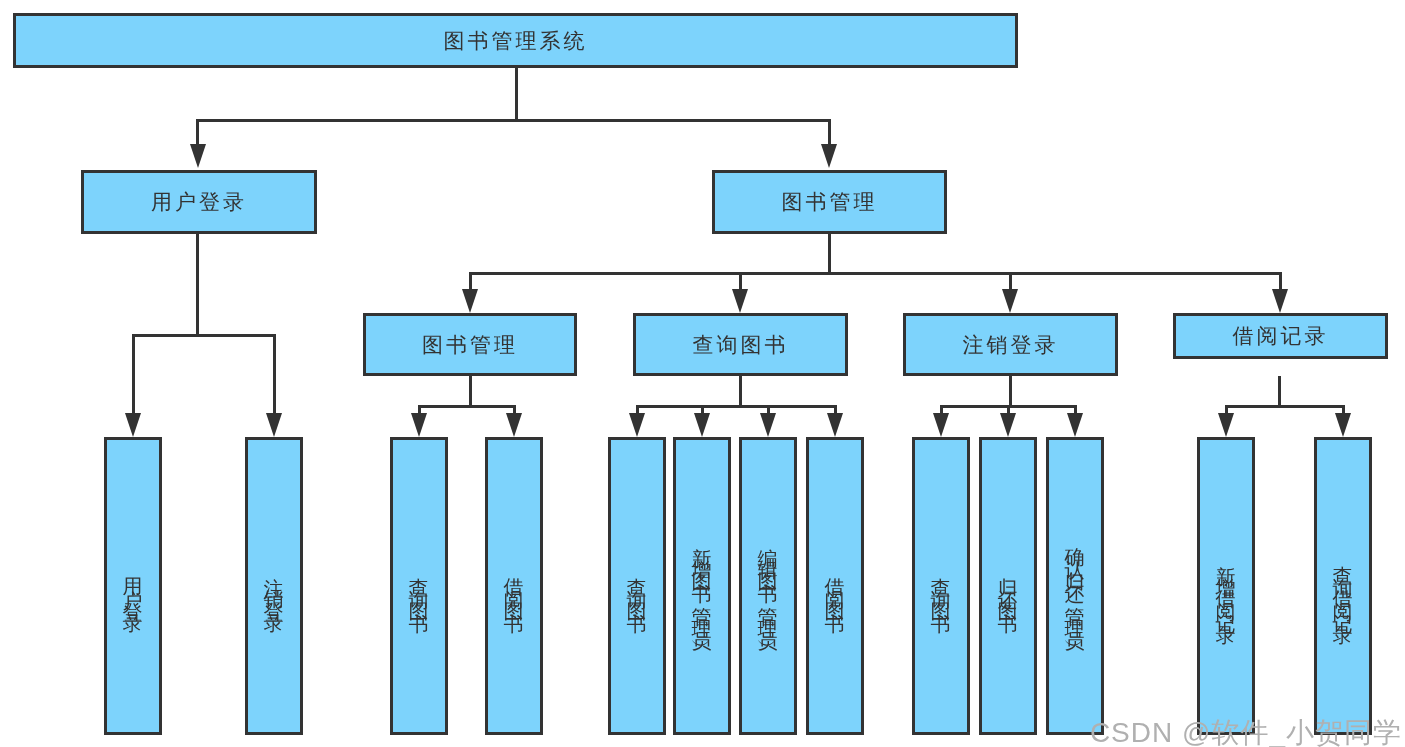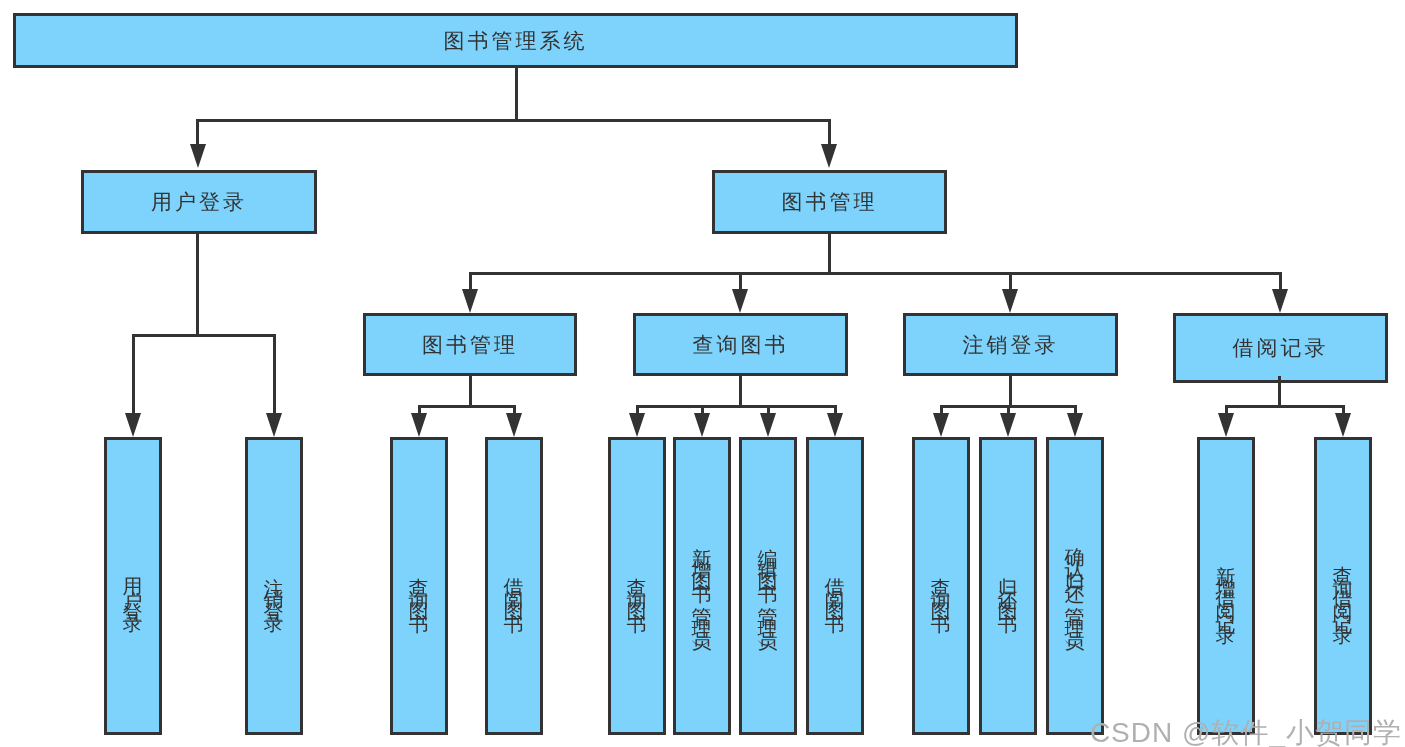--- a/index.html
+++ b/index.html
@@ -40,7 +40,7 @@
   <div class="box h" style="left:363px;top:313px;width:214px;height:63px">图书管理</div>
   <div class="box h" style="left:633px;top:313px;width:215px;height:63px">查询图书</div>
   <div class="box h" style="left:903px;top:313px;width:215px;height:63px">注销登录</div>
-  <div class="box h" style="left:1173px;top:313px;width:215px;height:70px">借阅记录</div>
+  <div class="box h" style="left:1173px;top:313px;width:215px;height:46px">借阅记录</div>
 
   <div class="box v" style="left:104px;top:437px;width:58px;height:298px">用户登录</div>
   <div class="box v" style="left:245px;top:437px;width:58px;height:298px">注销登录</div>

